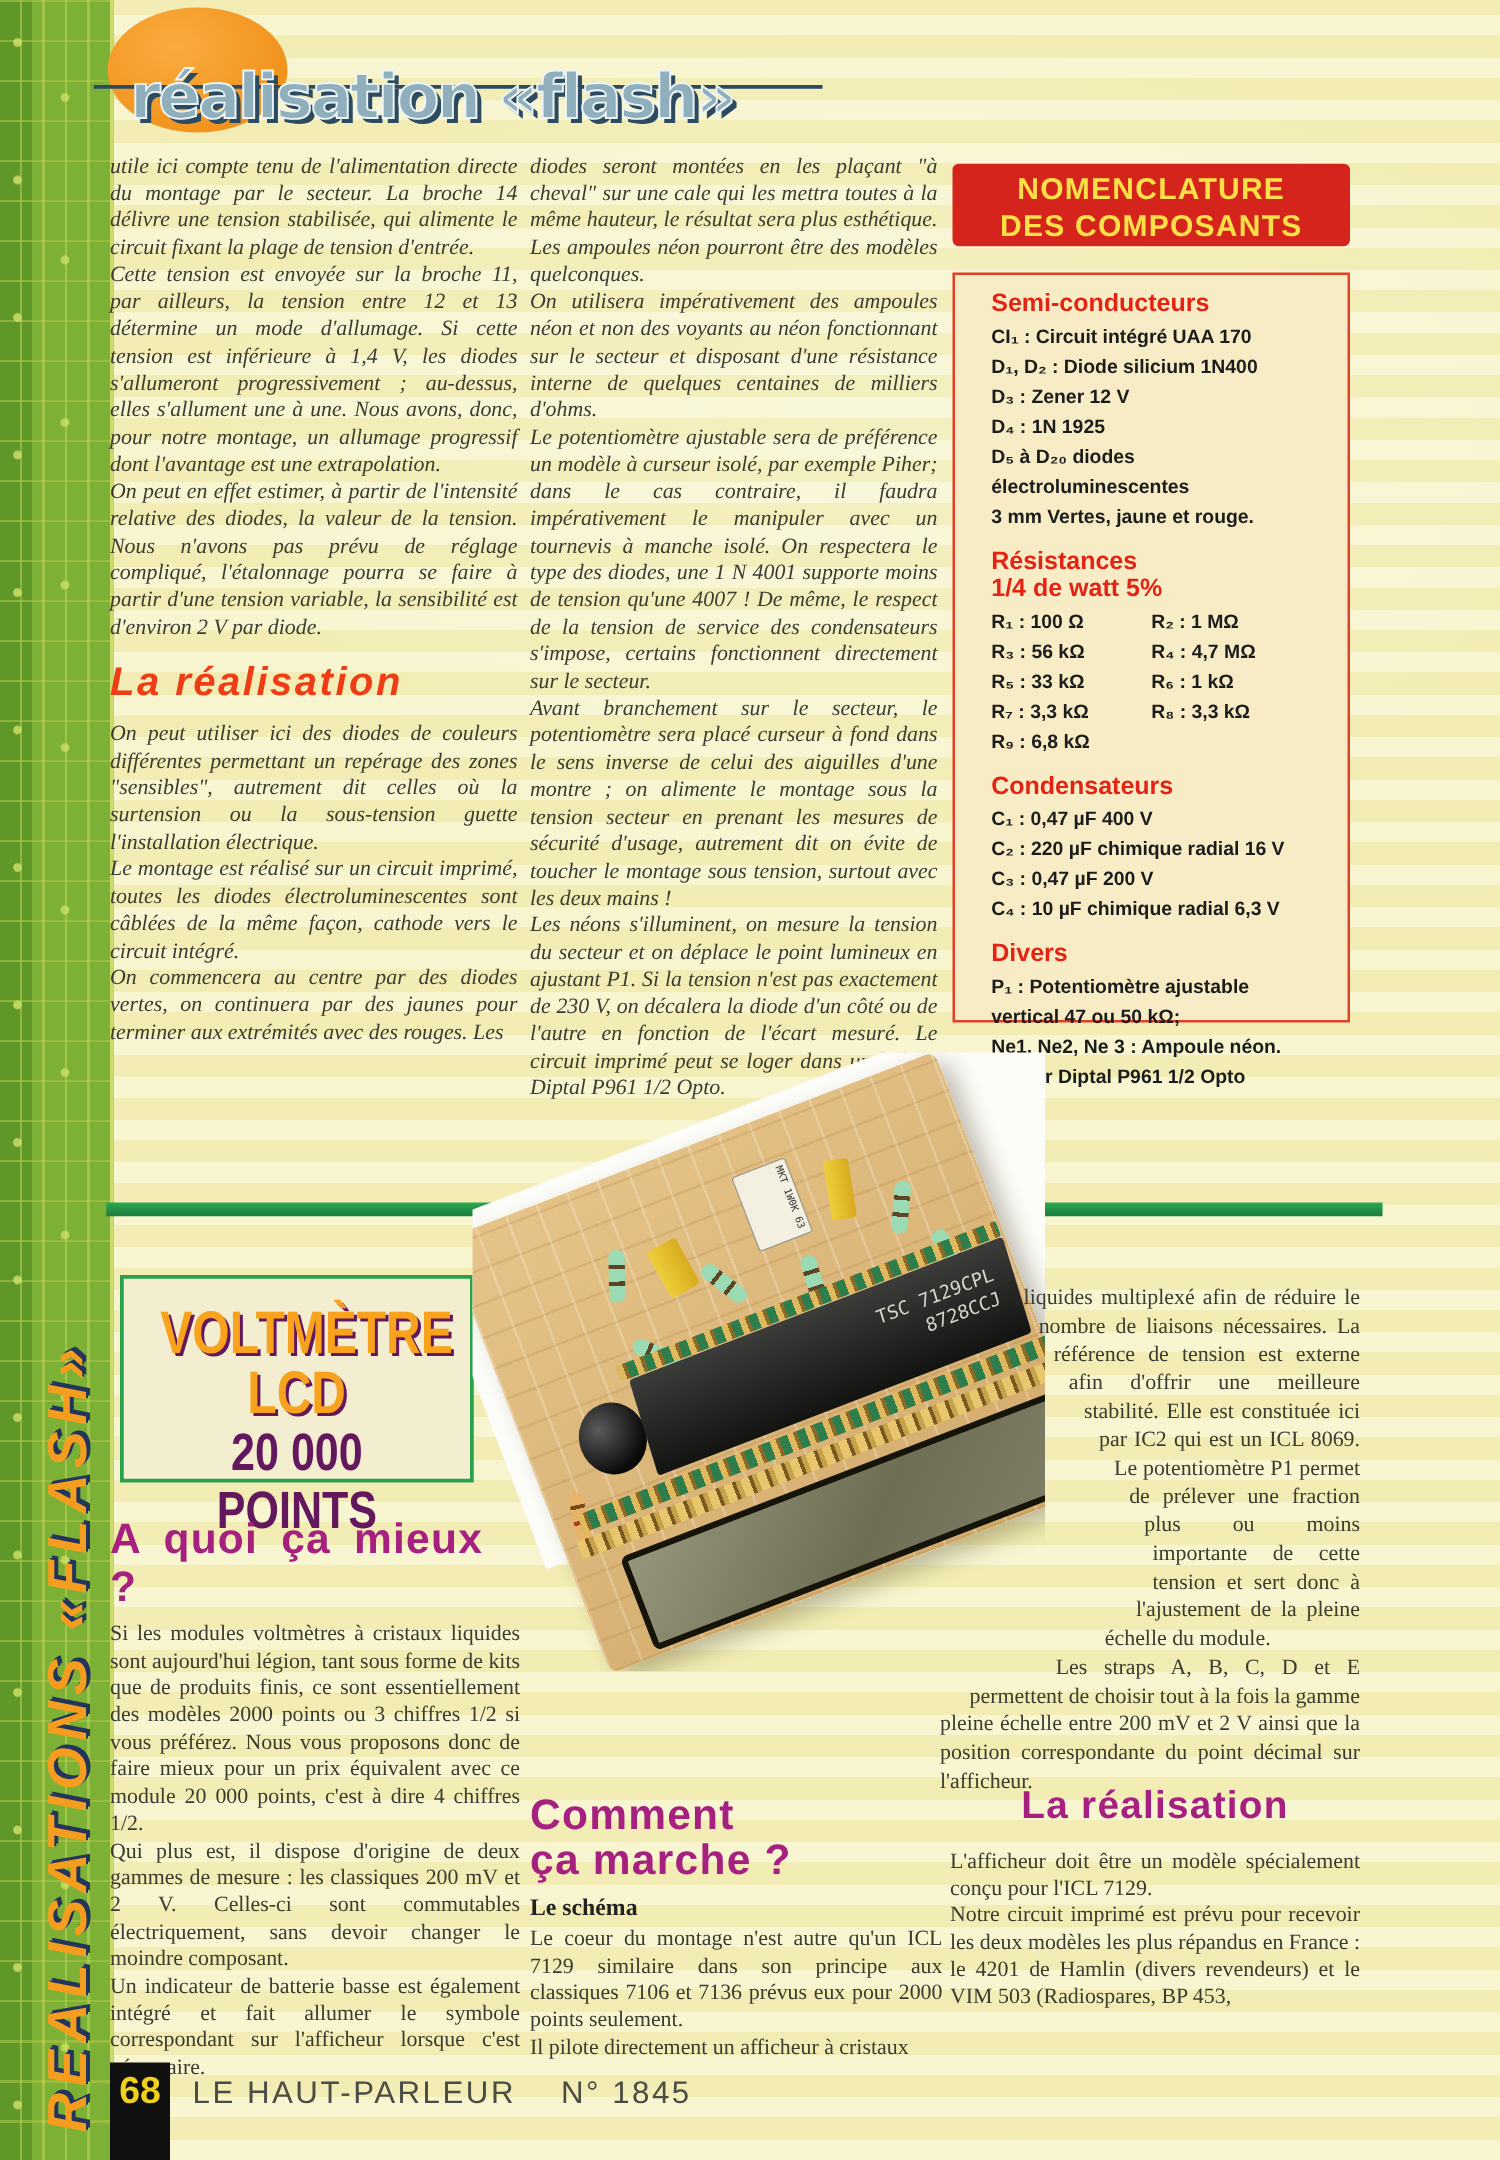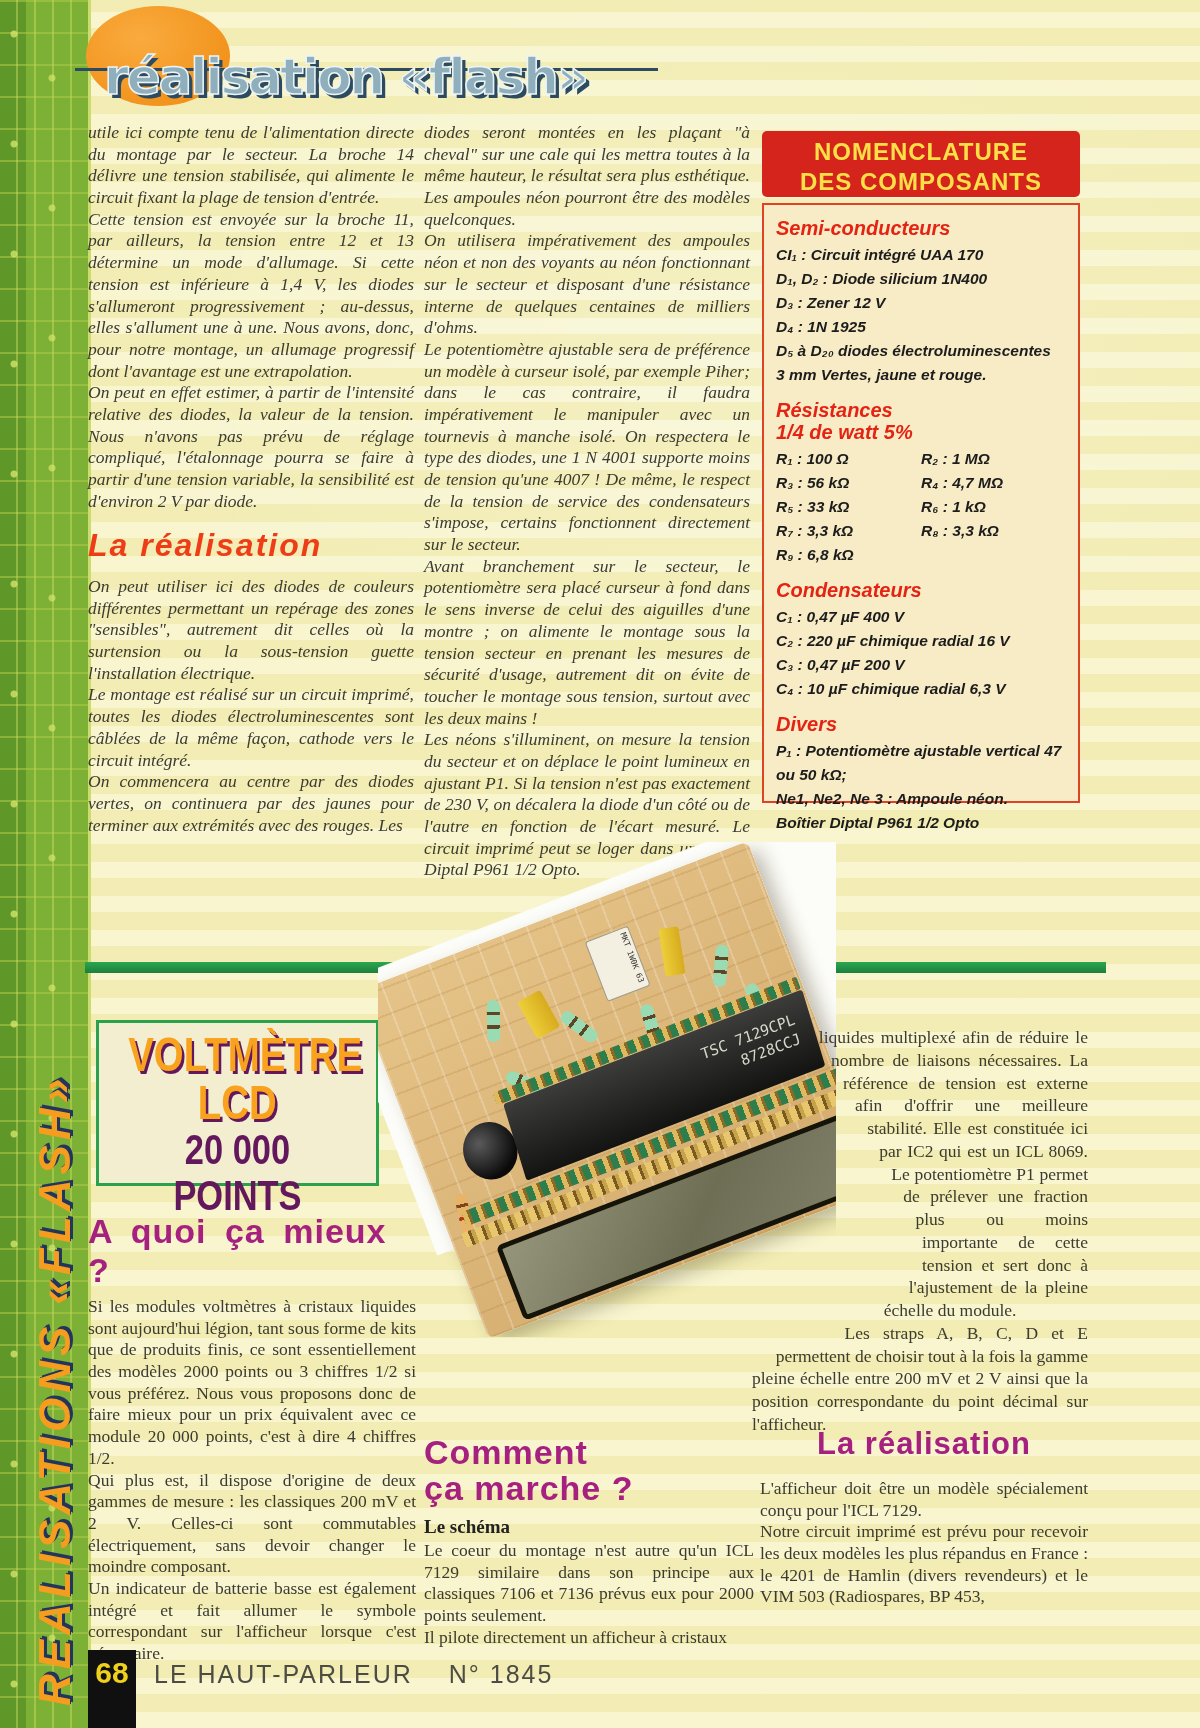--- a/index.html
+++ b/index.html
@@ -42,9 +42,9 @@
   .nom-banner{position:absolute;left:762px;top:131px;width:318px;height:66px;background:#d5241c;
     border-radius:5px;color:#fde047;font-family:"Liberation Sans",sans-serif;font-weight:800;
     font-size:24px;letter-spacing:1px;line-height:1.25;text-align:center;padding-top:6px;box-sizing:border-box;}
-  .nom-box{position:absolute;left:762px;top:203px;width:318px;height:600px;box-sizing:border-box;
-    background:#f8ecc6;border:2px solid #e04227;padding:10px 12px;
-    font-family:"Liberation Sans","DejaVu Sans",sans-serif;font-style:italic;}
+  .nom-box{position:absolute;left:762px;top:218px;width:318px;height:600px;box-sizing:border-box;
+    background:#f8ecc6;border:2px solid #e04227;padding:10px 29px;
+    font-family:"Liberation Sans","DejaVu Sans",sans-serif;}
   .nom-h{color:#e42313;font-weight:800;font-size:20px;margin:12px 0 4px;line-height:1.1;}
   .nom-h.first{margin-top:2px;}
   .nom-line{font-size:15.5px;font-weight:600;color:#1c1c1c;line-height:24px;}

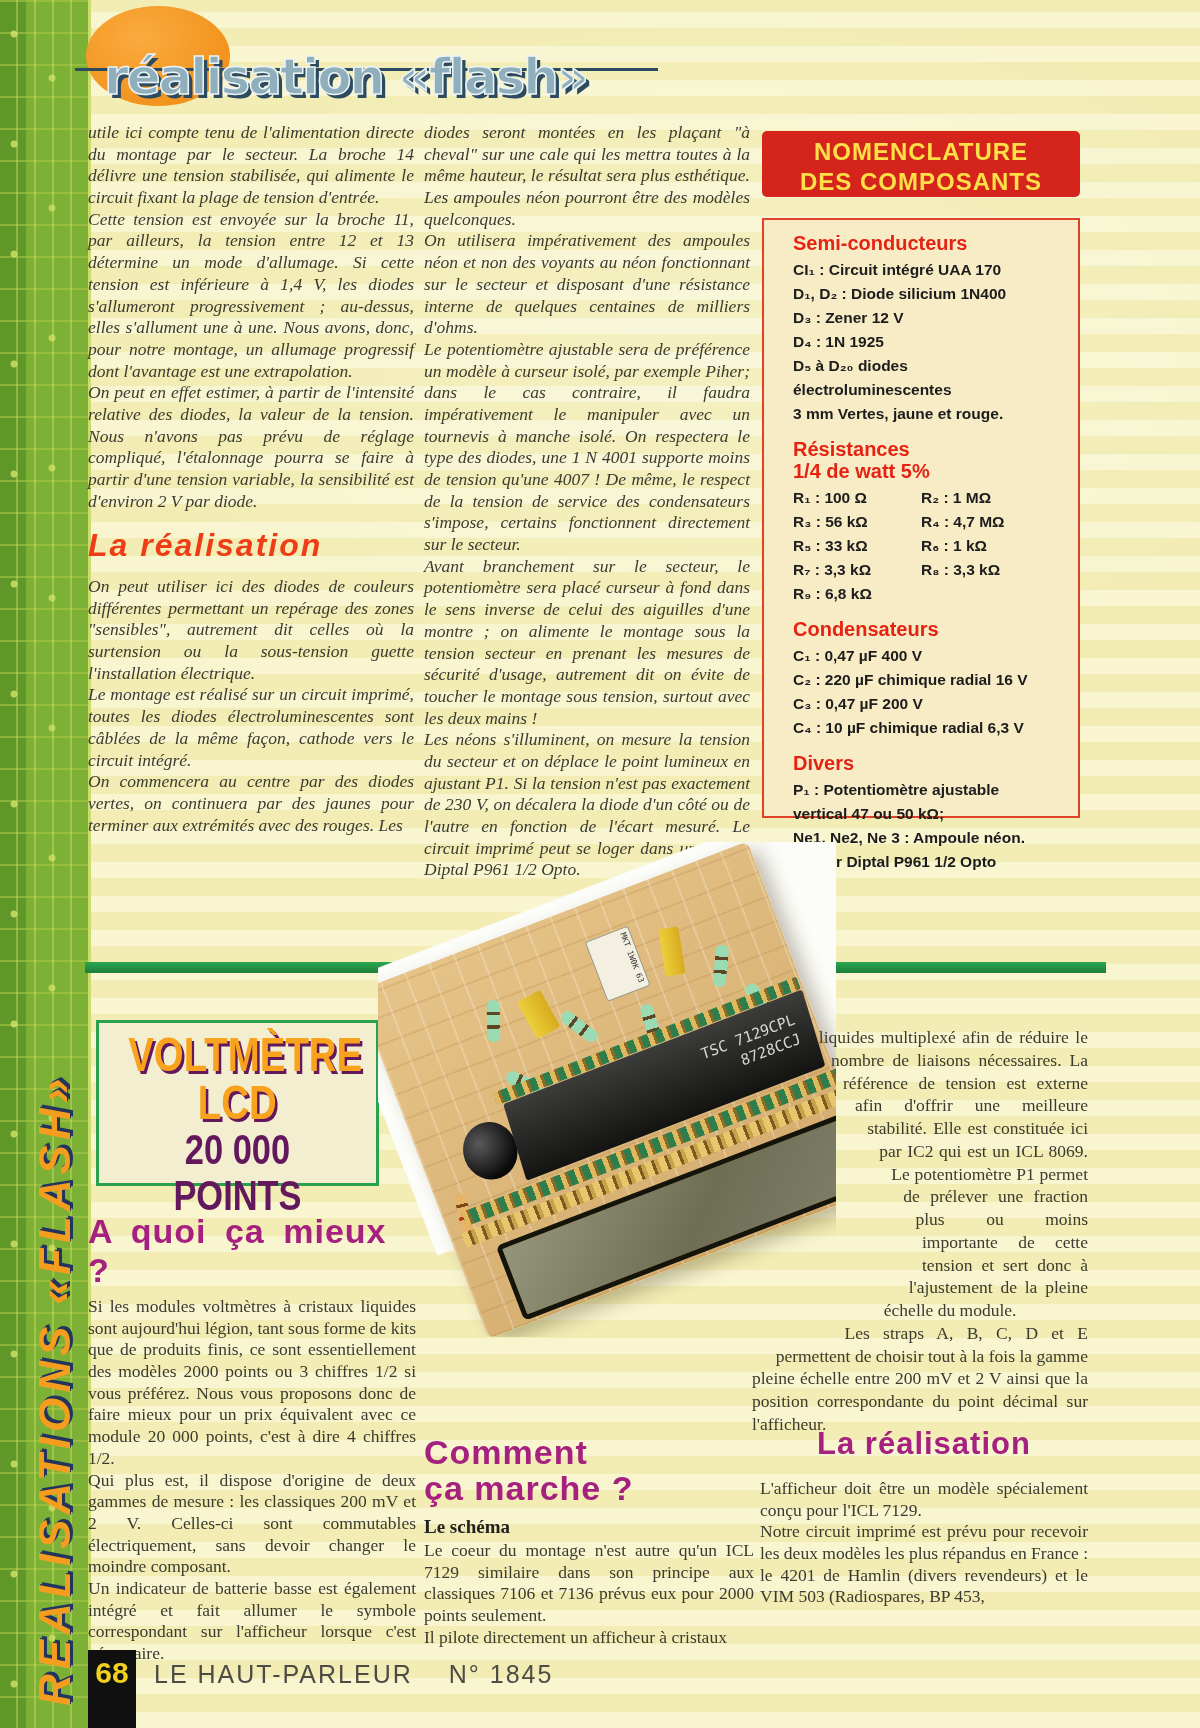--- a/index.html
+++ b/index.html
@@ -55,7 +55,7 @@
     background:linear-gradient(180deg,#2aa751,#1c7e3c);}
   
   .volt-box{position:absolute;left:96px;top:1020px;width:283px;height:166px;box-sizing:border-box;
-    border:3px solid #2aa14c;background:#f2eecf;text-align:center;padding-top:8px;}
+    border:3px solid #2aa14c;background:#f2eecf;text-align:center;padding-top:20px;}
   .volt-box .v1,.volt-box .v2{display:inline-block;transform:scaleX(.8);
     font-family:"Liberation Sans",sans-serif;font-weight:900;font-size:48px;line-height:1.0;
     color:#f8a21d;text-shadow:3px 3px 0 #63175d;letter-spacing:0;}

